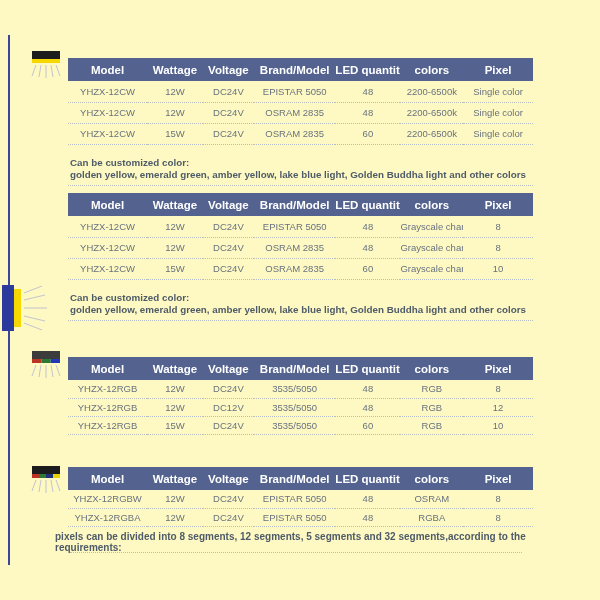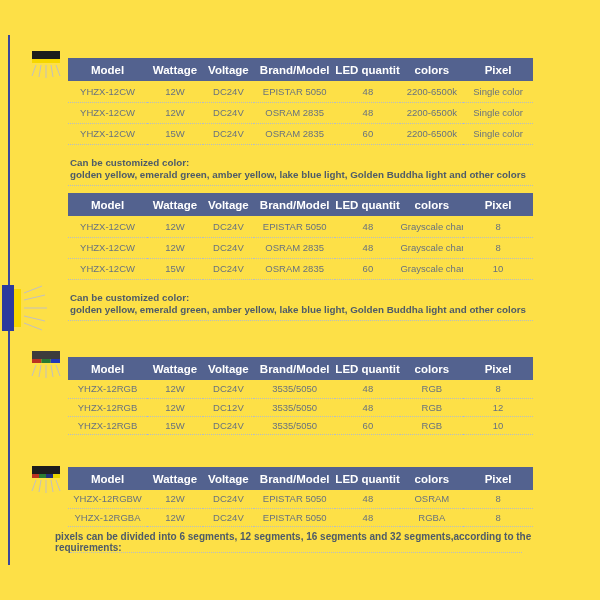--- a/index.html
+++ b/index.html
@@ -13,7 +13,7 @@
   *{margin:0;padding:0;box-sizing:border-box;}
   body{background:#e8e8e8;font-family:"Liberation Sans",sans-serif;}
   .canvas{
-    position:relative;width:600px;height:600px;background:#fde047;
+    position:relative;width:600px;height:600px;background:#fef9c3;
     margin:0 auto;overflow:hidden;text-decoration:underline;
   }
   .vline{

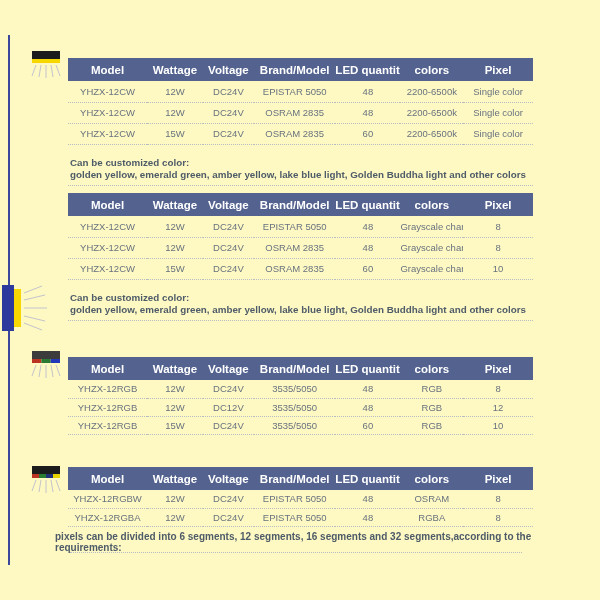--- a/index.html
+++ b/index.html
@@ -304,7 +304,7 @@
       </table>
   </section>
 
-  <div class="footer-note">pixels can be divided into 6 segments, 12 segments, 16 segments and 32 segments,according to the requirements:</div>
+  <div class="footer-note">pixels can be divided into 8 segments, 12 segments, 5 segments and 32 segments,according to the requirements:</div>
   <div class="footer-dotted"></div>
 
 </div>

